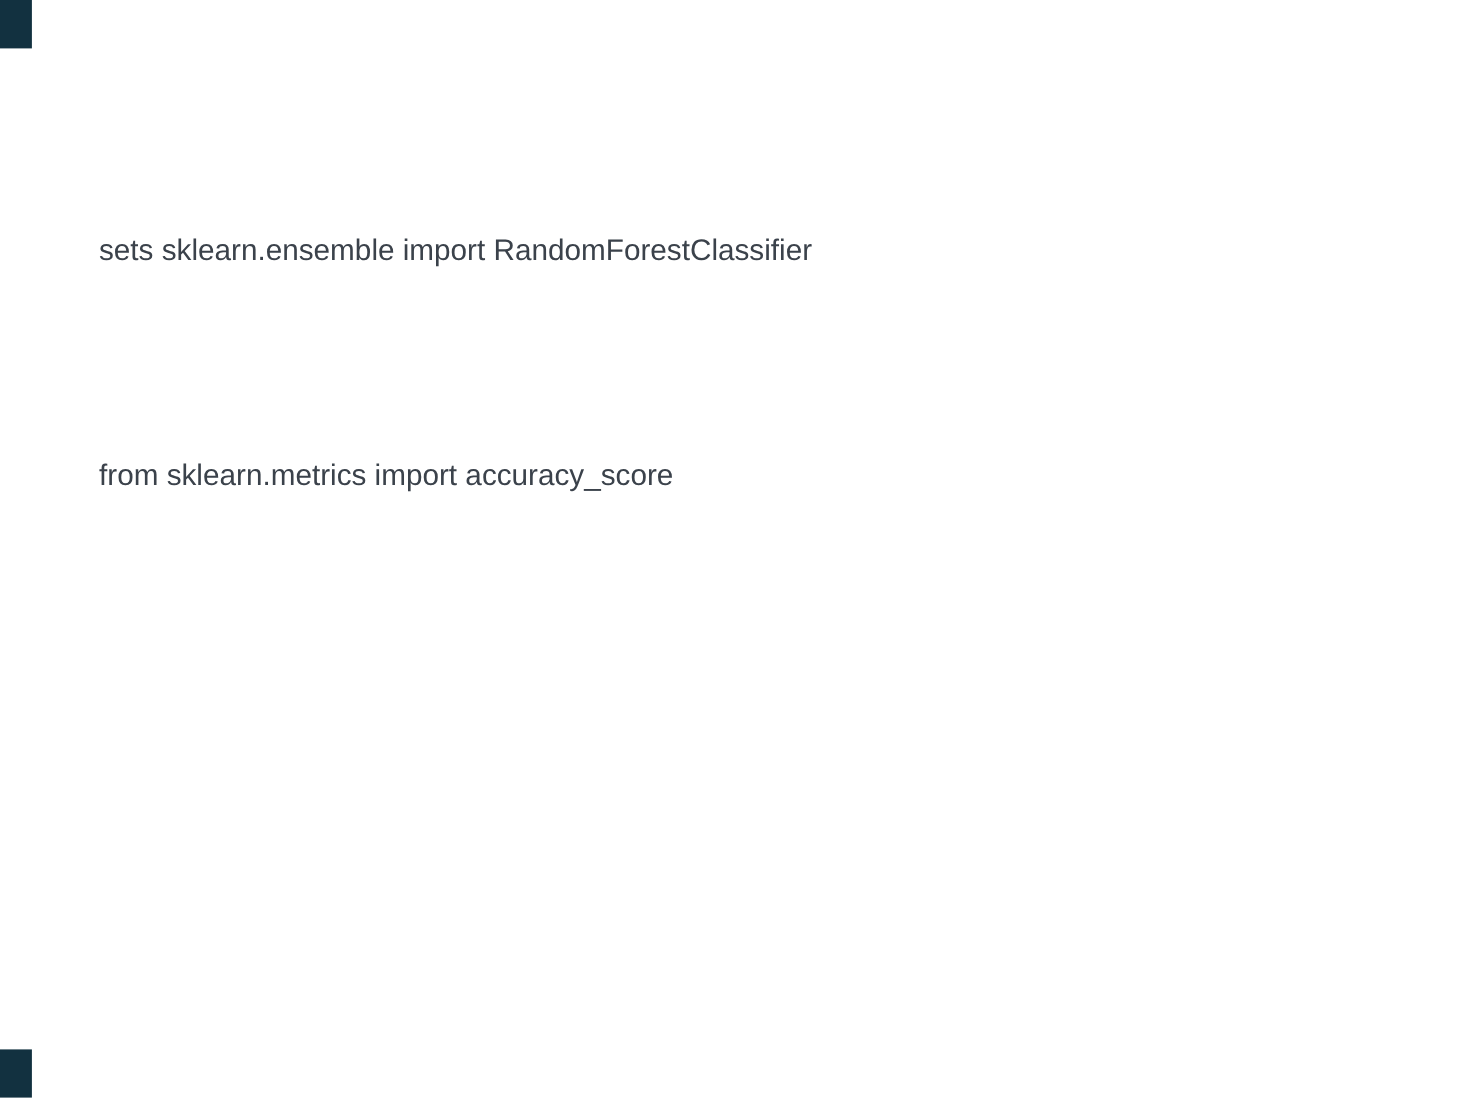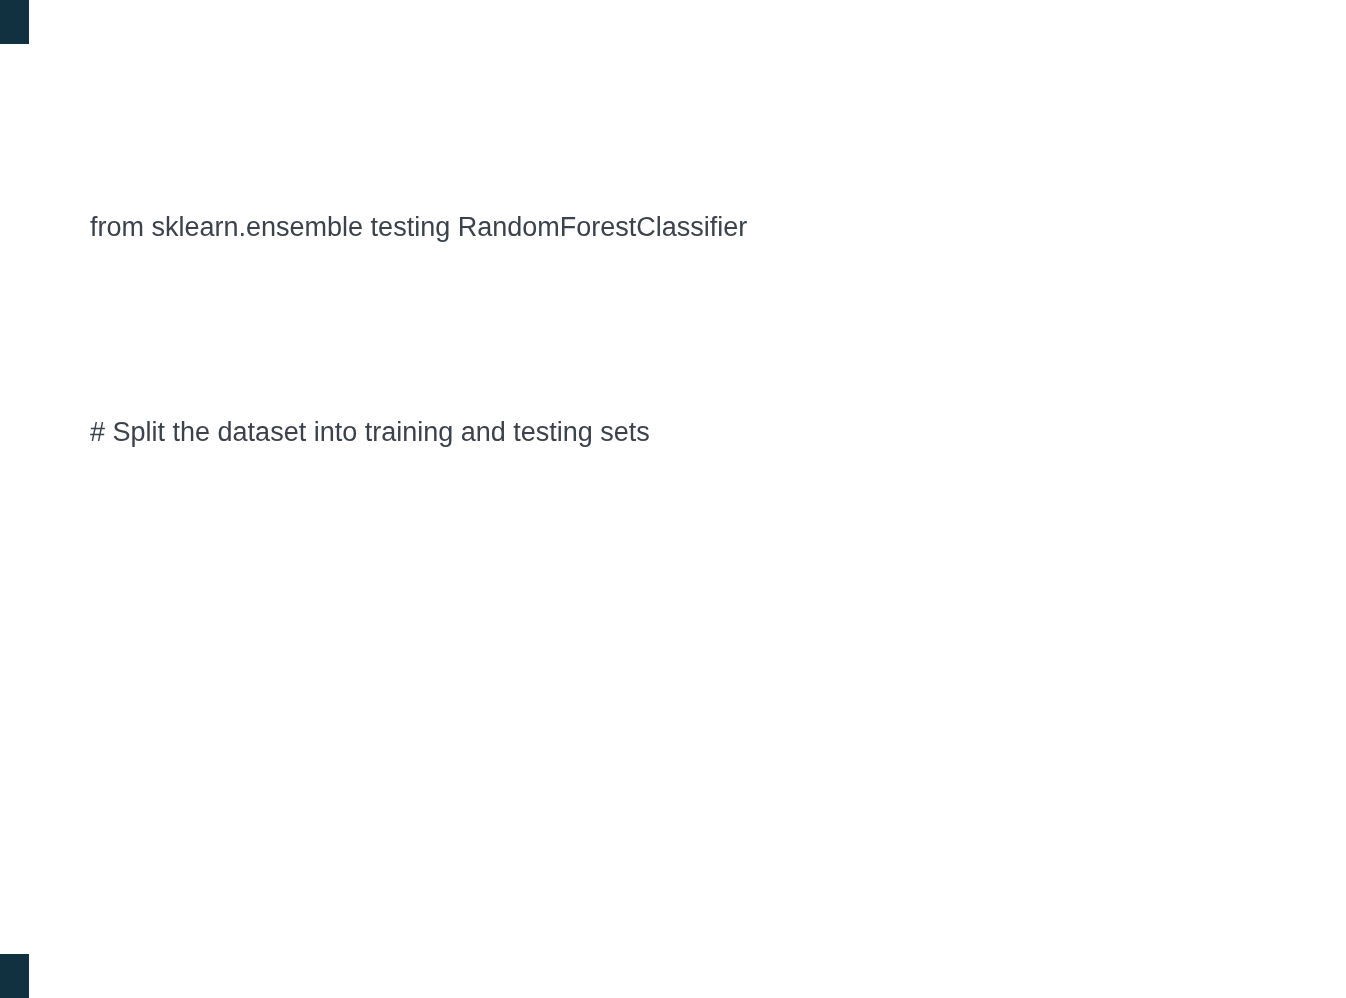--- a/index.html
+++ b/index.html
@@ -42,7 +42,7 @@
 <div class="corner-bar bottom"></div>
 
 <main class="code-block">
-  <div class="code-line">from sklearn.ensemble testing RandomForestClassifier</div>
+  <div class="code-line">sets sklearn.ensemble import RandomForestClassifier</div>
   <div class="code-line"># Split the dataset into training and testing sets</div>
   
   

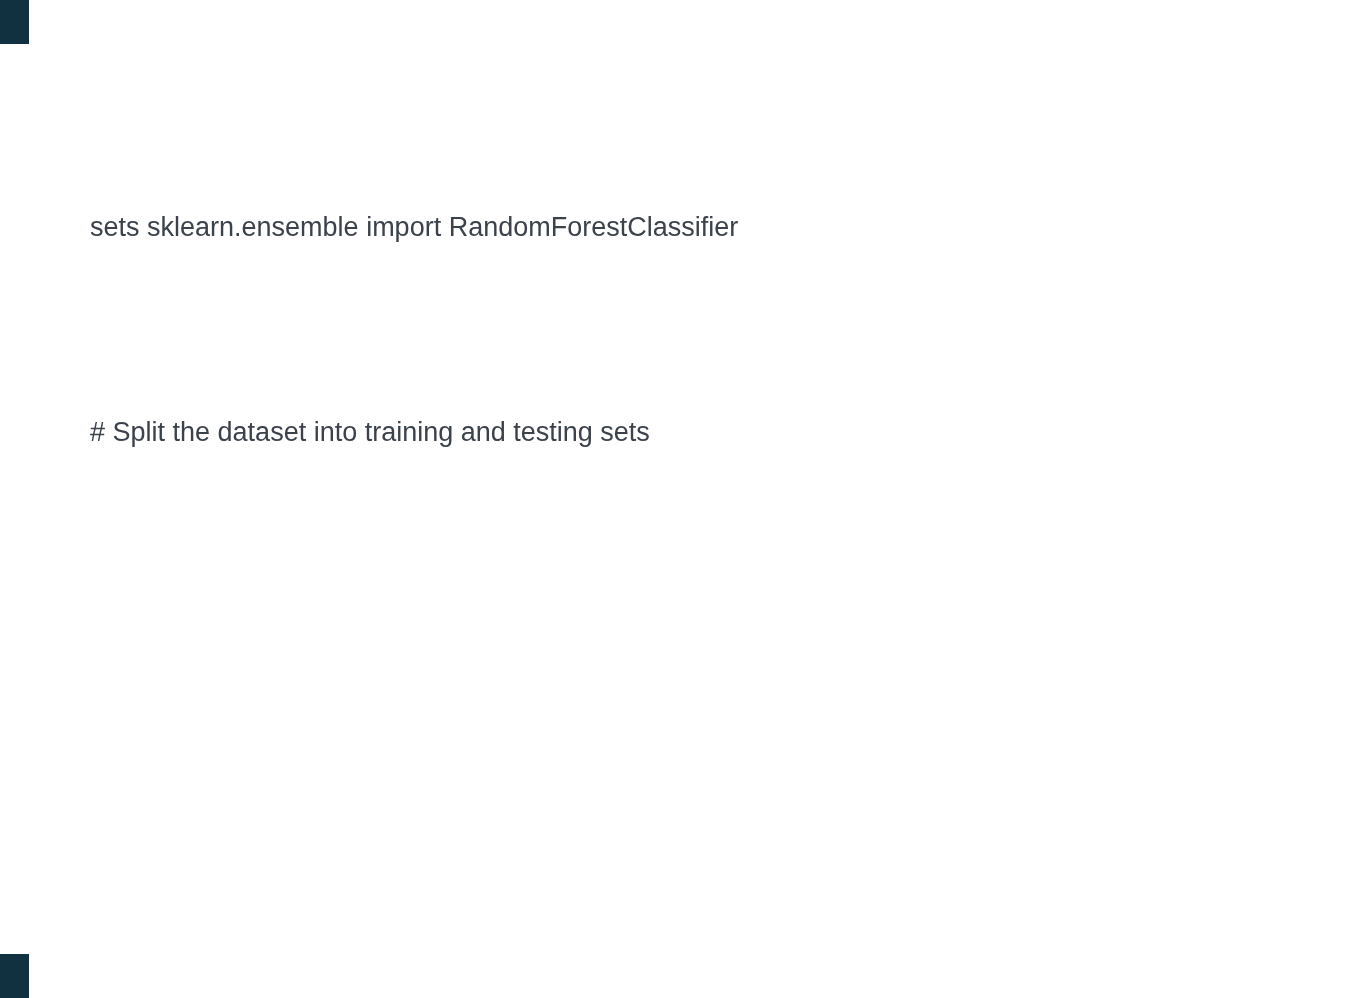--- a/index.html
+++ b/index.html
@@ -43,6 +43,7 @@
 
 <main class="code-block">
   <div class="code-line">sets sklearn.ensemble import RandomForestClassifier</div>
+  <div class="code-line">from sklearn.metrics import accuracy_score</div>
   <div class="code-line"># Split the dataset into training and testing sets</div>
   
   

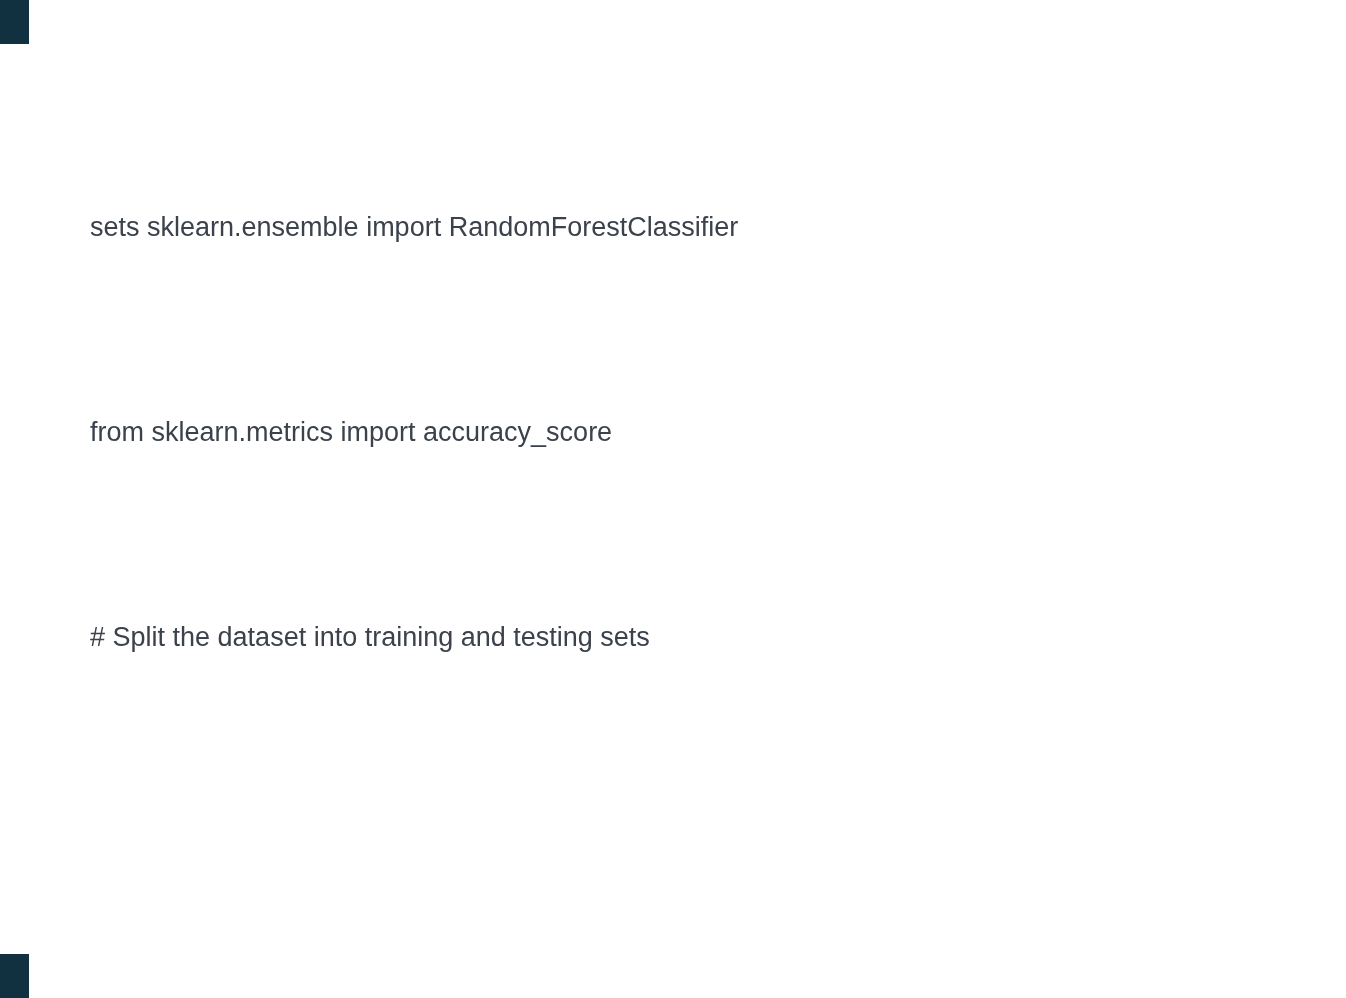--- a/index.html
+++ b/index.html
@@ -44,7 +44,6 @@
 <main class="code-block">
   <div class="code-line">sets sklearn.ensemble import RandomForestClassifier</div>
   <div class="code-line">from sklearn.metrics import accuracy_score</div>
-  <div class="code-line"># Split the dataset into training and testing sets</div>
   
   
   

